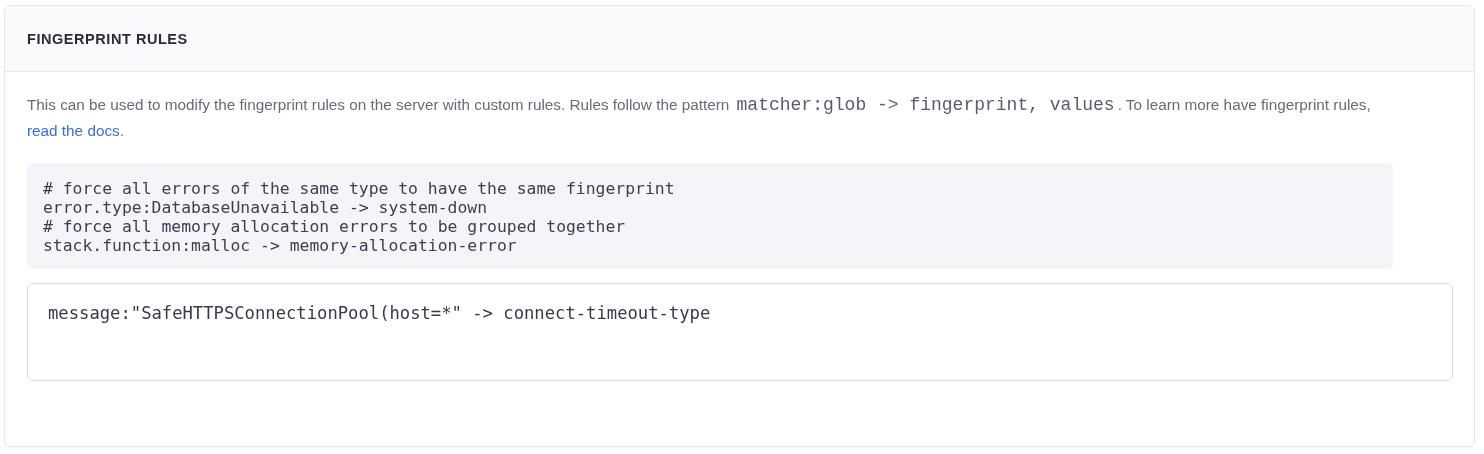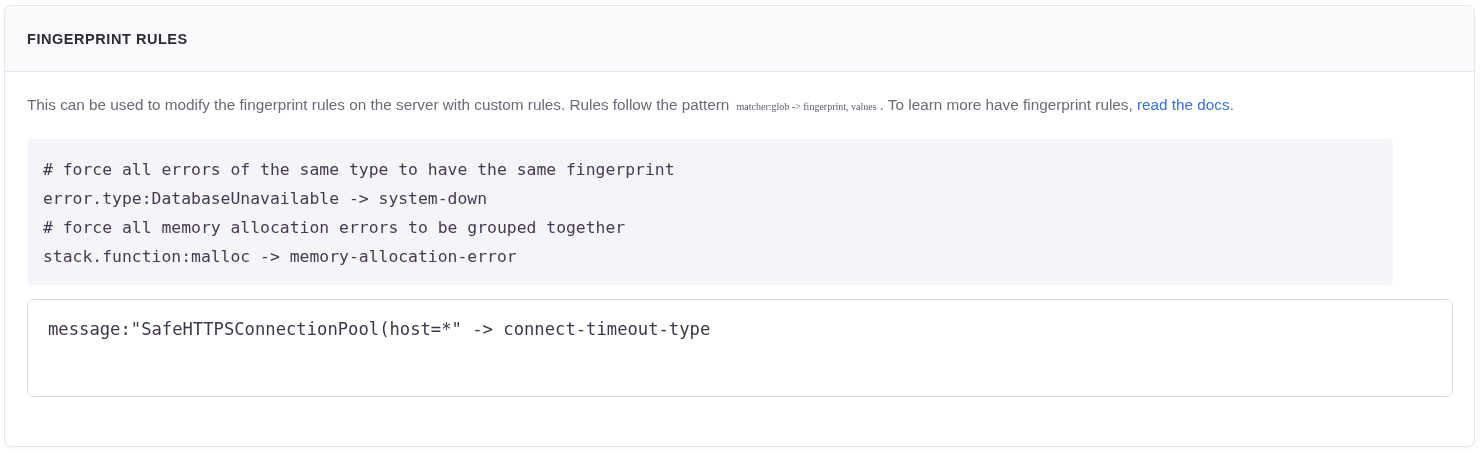--- a/index.html
+++ b/index.html
@@ -61,8 +61,8 @@
   }
 
   .inline-code {
-    font-family: Liberation Serif, serif;
-    font-size: 10px;
+    font-family: Liberation Mono, monospace;
+    font-size: 18px;
     color: #5f5870;
     padding: 0 3px;
     white-space: nowrap;

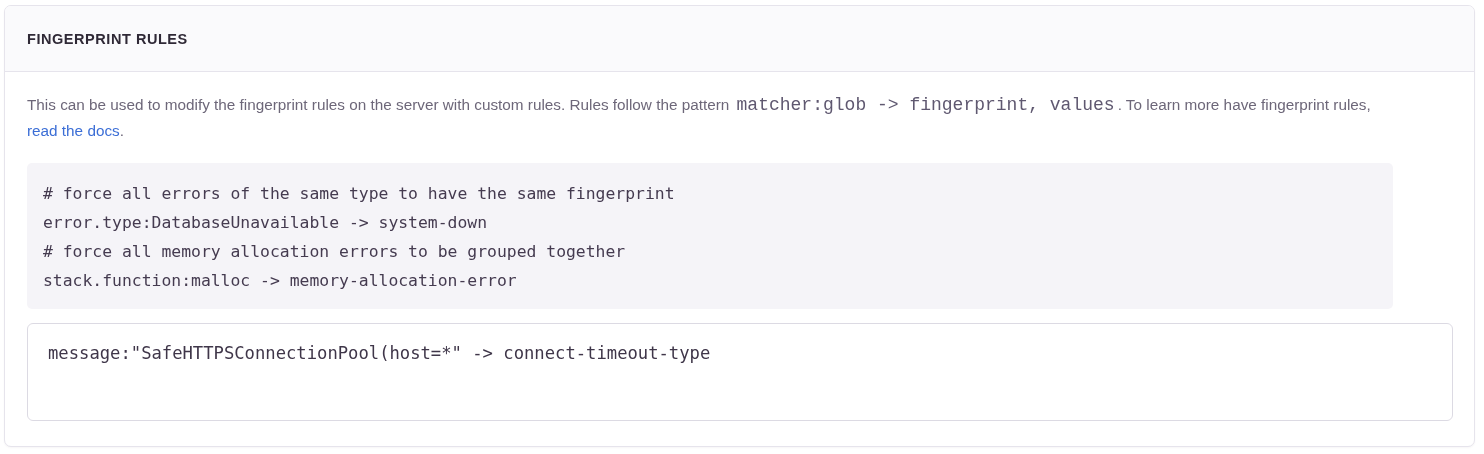--- a/index.html
+++ b/index.html
@@ -83,7 +83,7 @@
     padding: 16px 16px 14px 16px;
     font-family: "DejaVu Sans Mono", "Liberation Mono", monospace;
     font-size: 16.4px;
-    line-height: 29px;
+    line-height: 19px;
     color: #453b50;
     white-space: pre;
     overflow: hidden;

